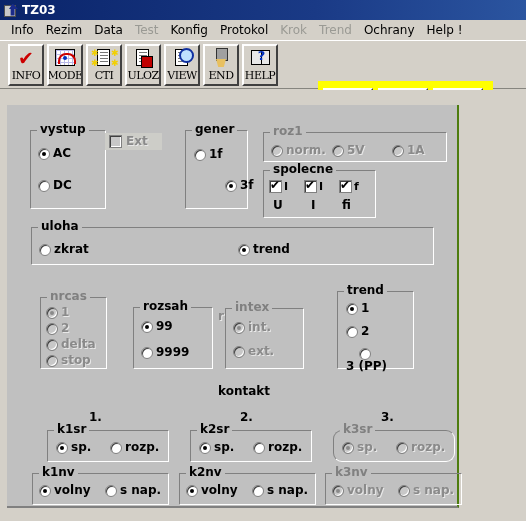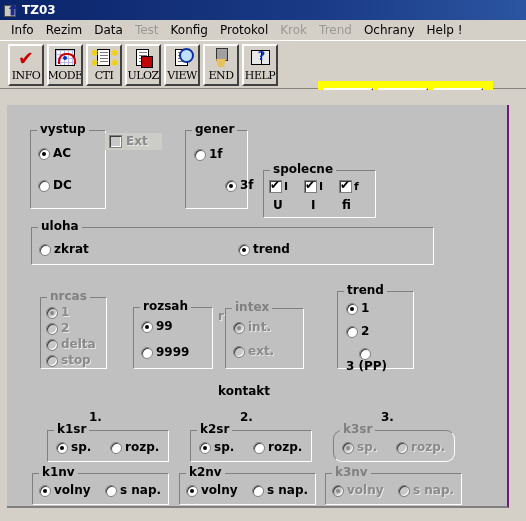--- a/index.html
+++ b/index.html
@@ -213,9 +213,9 @@
   .panel {
     position: absolute;
     left: 7px; top: 15px;
-    width: 502px; height: 403px;
+    width: 452px; height: 403px;
     background: #c0c0c0;
-    border-right: 2px solid #701a75;
+    border-right: 2px solid #4d7c0f;
     border-bottom: 2px solid #808080;
     box-sizing: border-box;
   }

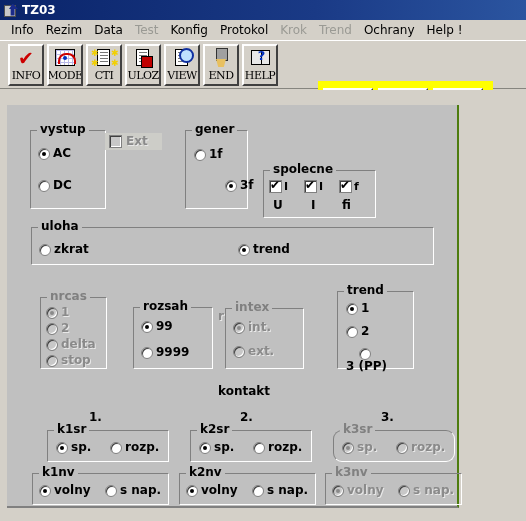--- a/index.html
+++ b/index.html
@@ -455,6 +455,21 @@
         </div>
       </div>
 
+      <div class="grp dis" style="left:256px; top:27px; width:184px; height:30px;">
+        <span class="cap">roz1</span>
+        <div class="opt dis" style="left:7px; top:11px;">
+          <span class="radio"></span>
+          <span>norm.</span>
+        </div>
+        <div class="opt dis" style="left:68px; top:11px;">
+          <span class="radio"></span>
+          <span>5V</span>
+        </div>
+        <div class="opt dis" style="left:128px; top:11px;">
+          <span class="radio"></span>
+          <span>1A</span>
+        </div>
+      </div>
 
       <div class="grp" style="left:256px; top:65px; width:113px; height:48px;">
         <span class="cap">spolecne</span>

